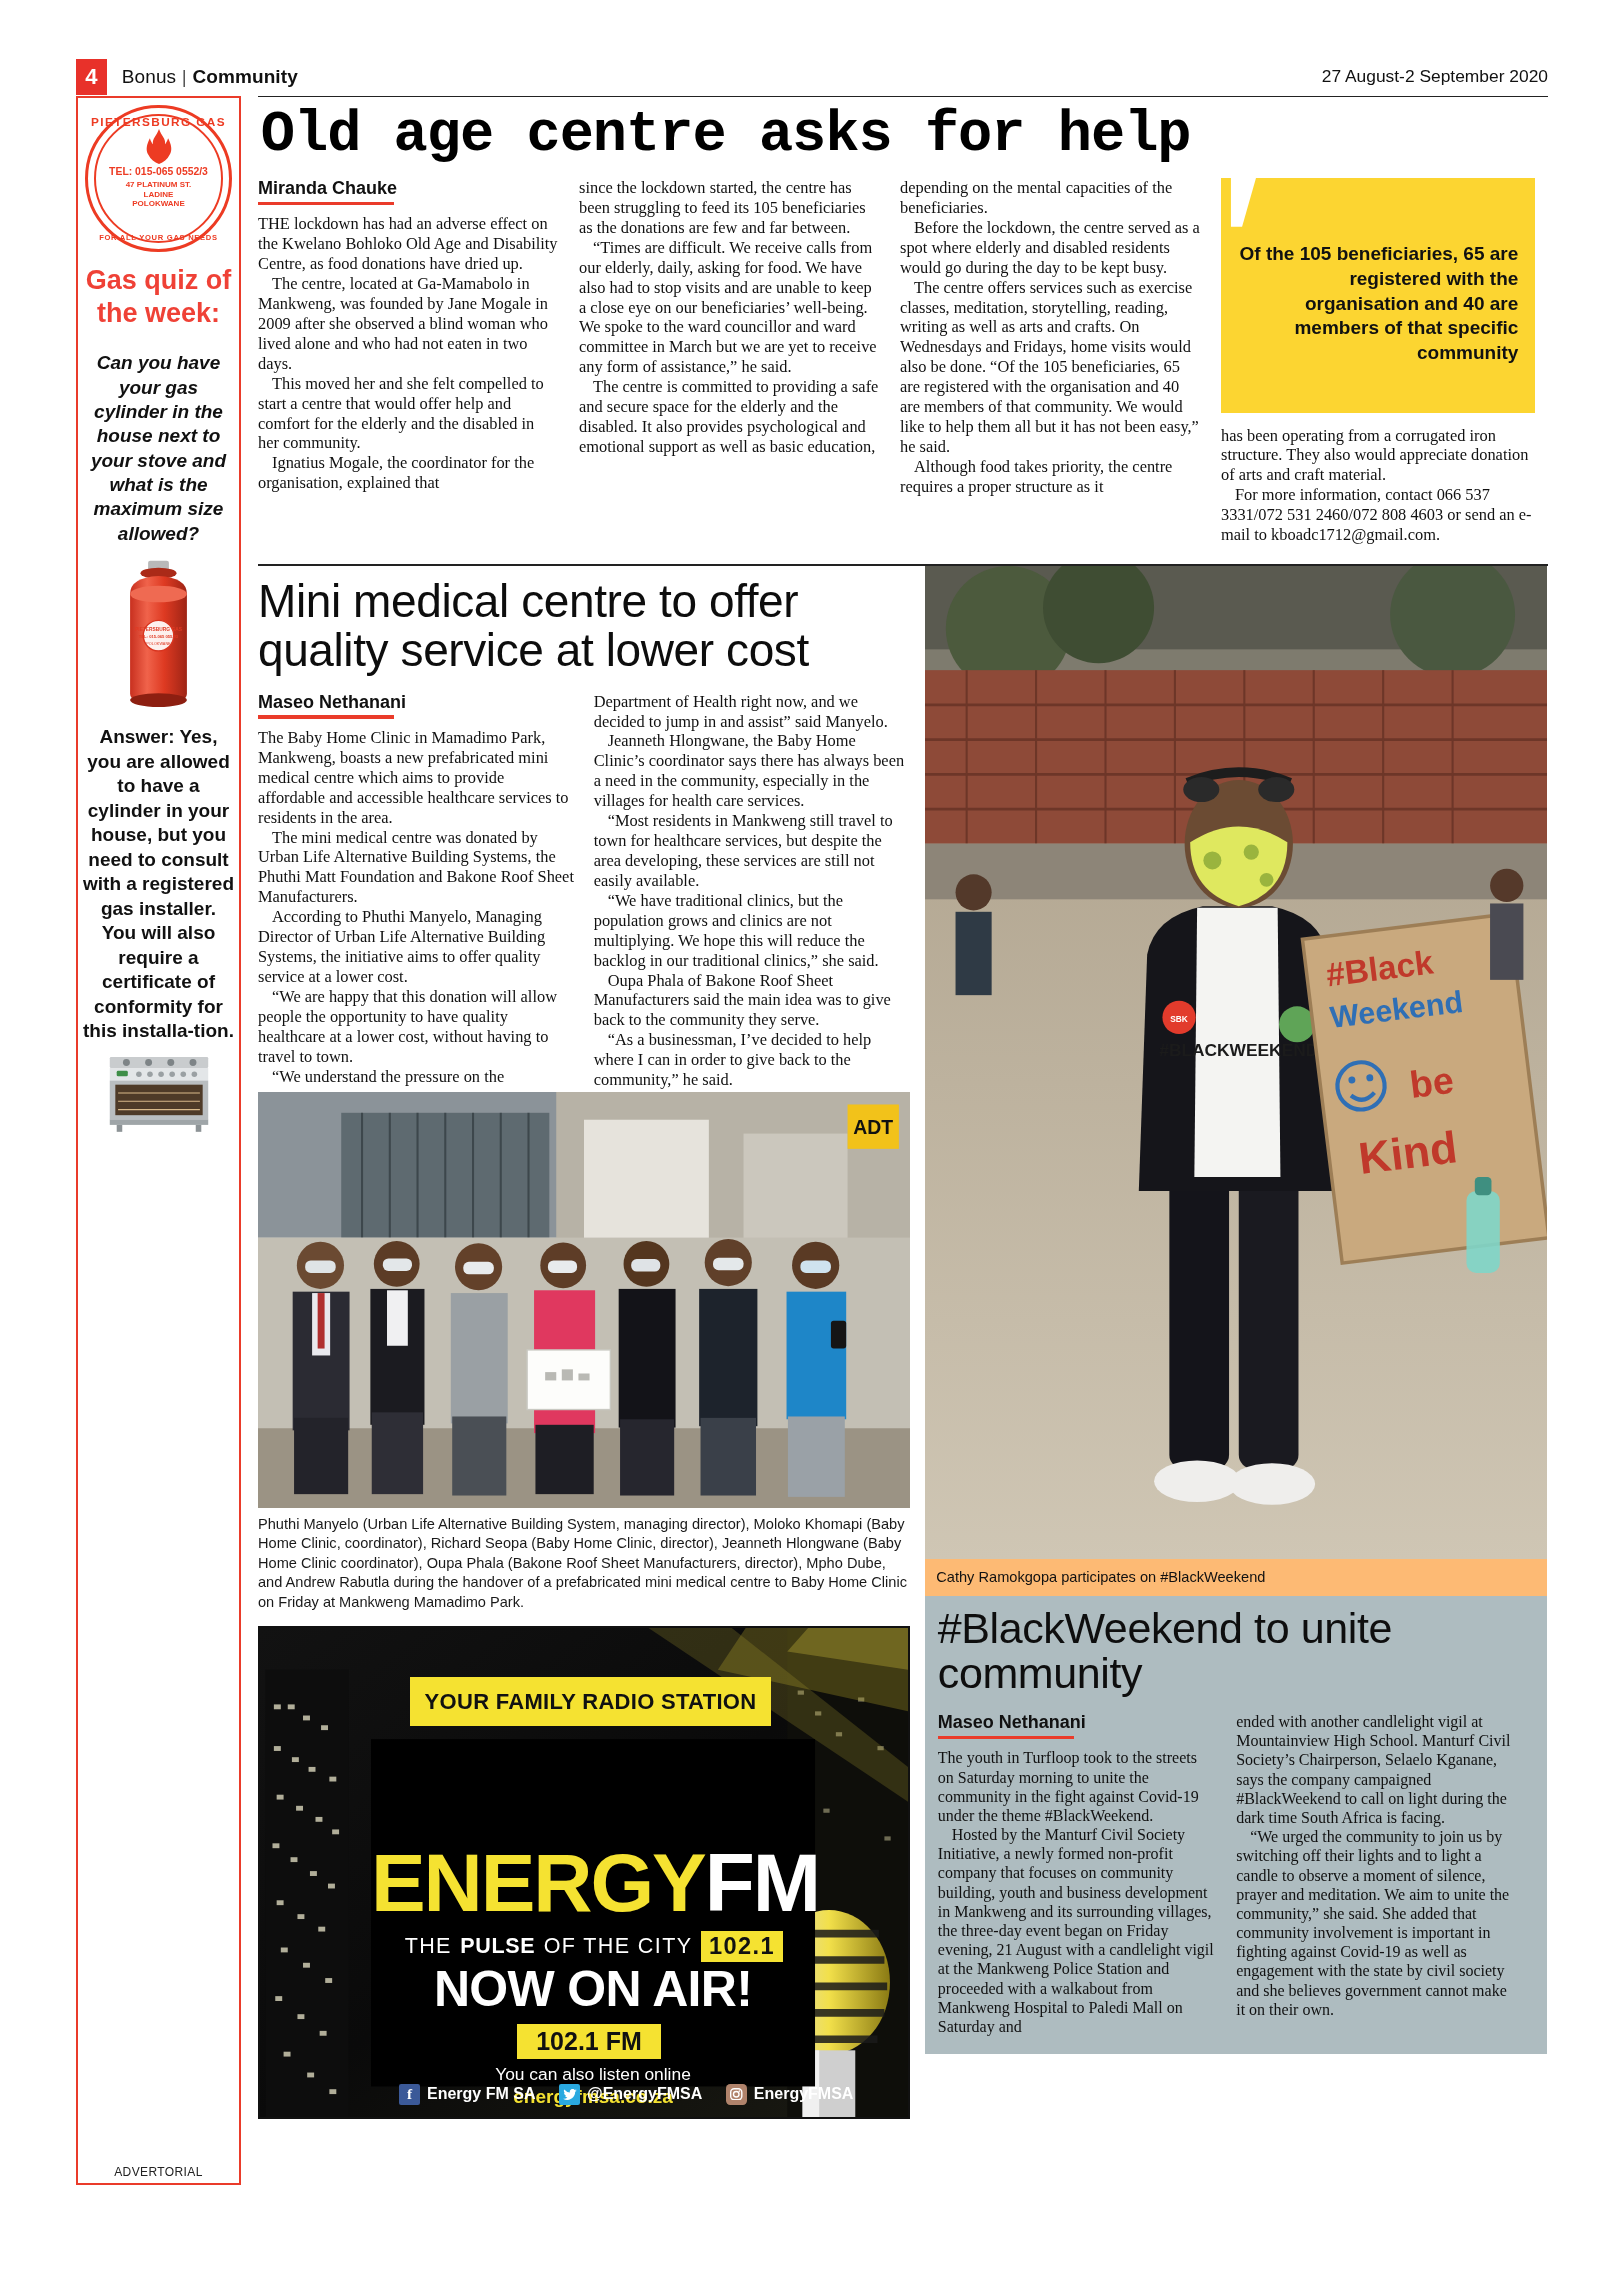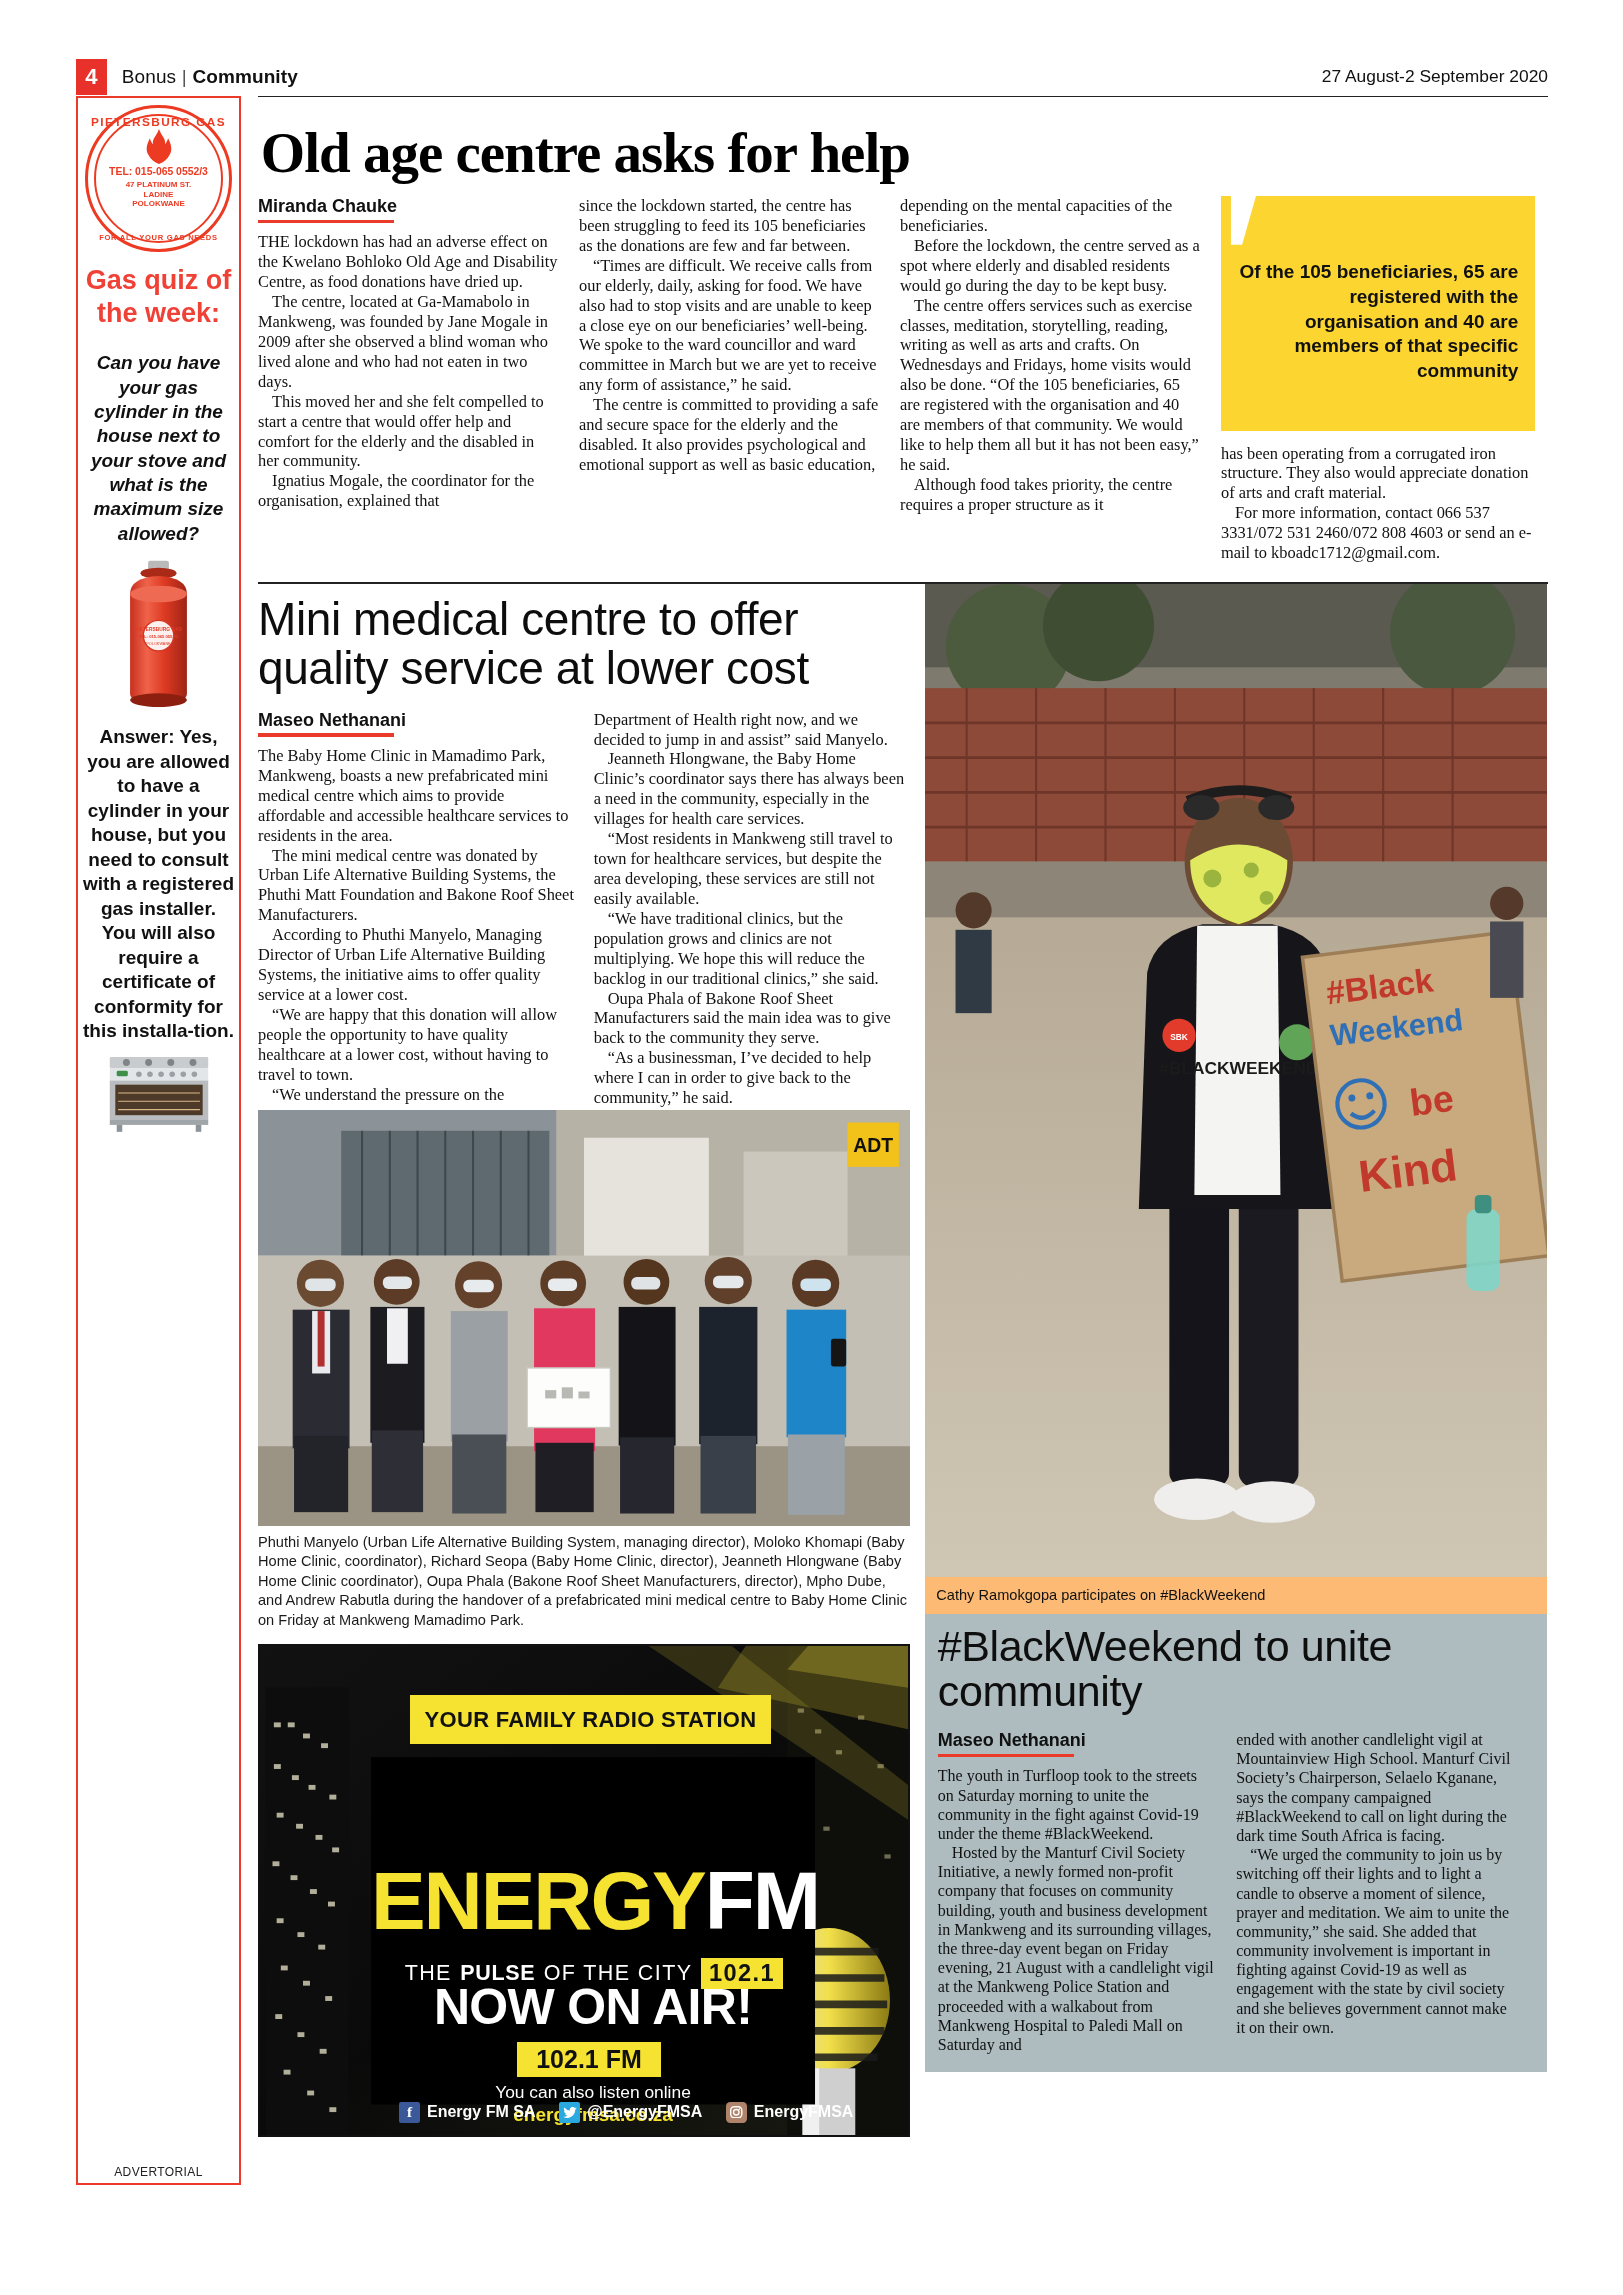--- a/index.html
+++ b/index.html
@@ -79,9 +79,9 @@
   
   .a1 { position:relative; }
   .a1-head {
-    font-family:Liberation Serif, serif; font-weight:bold;
+    font-family:Liberation Mono, monospace; font-weight:bold;
     font-size:57px; line-height:.96; color:#000; letter-spacing:-1px;
-    margin-top:29px; padding-left:2.8px;
+    margin-top:11px; padding-left:2.8px;
   }
   .a1-cols { display:flex; gap:21px; margin-top:15.3px; }
   .a1-col { width:300px; }

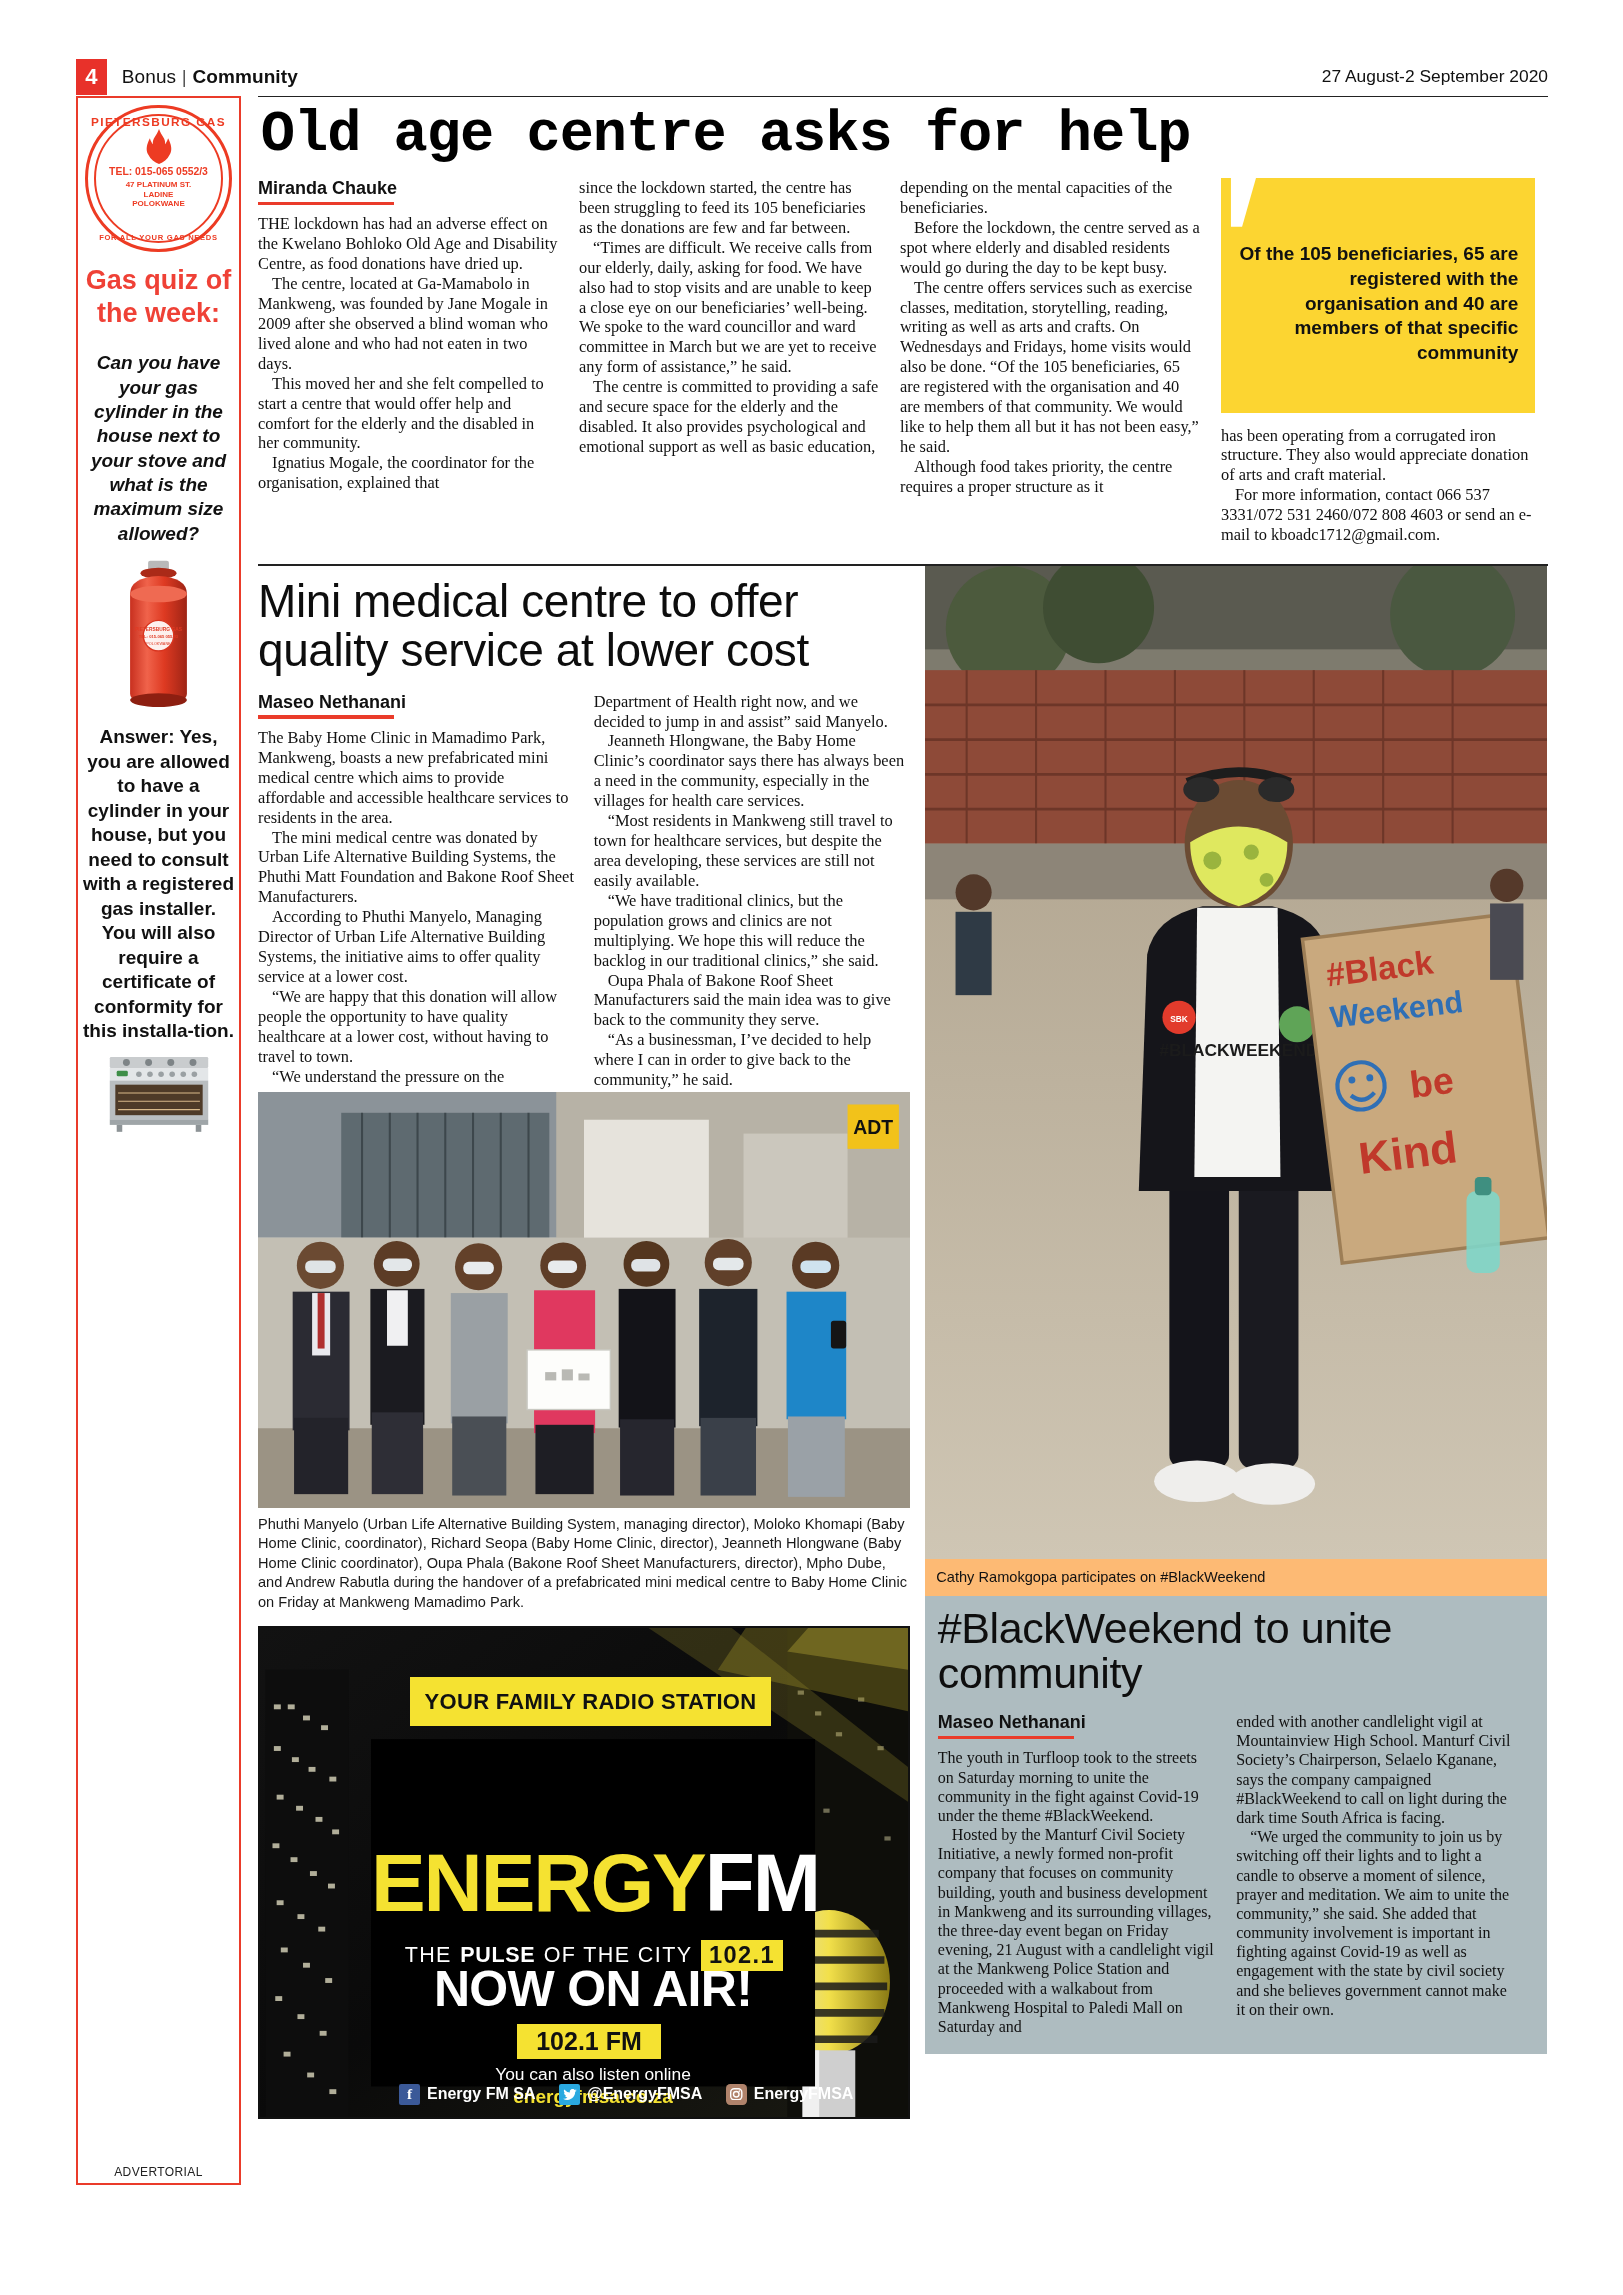--- a/index.html
+++ b/index.html
@@ -510,7 +510,7 @@
             <span style="font-family:&quot;Liberation Sans&quot;, sans-serif; font-weight:bold; font-size:82px; color:#f5e231; letter-spacing:-2.1px;">ENERGY</span><span style="font-family:&quot;Liberation Sans&quot;, sans-serif; font-weight:bold; font-size:82px; color:#ffffff; letter-spacing:-2.1px;">FM</span>
           </div>
 
-          <div style="position:absolute; left:119px; top:303px; width:430px; display:flex; align-items:center; justify-content:center; gap:8.3px;margin-top:9px;">
+          <div style="position:absolute; left:119px; top:303px; width:430px; display:flex; align-items:center; justify-content:center; gap:8.3px;">
             <span style="font-family:&quot;Liberation Sans&quot;, sans-serif; font-size:21.5px; color:#fff; letter-spacing:1.4px;">THE</span>
             <span style="font-family:&quot;Liberation Sans&quot;, sans-serif; font-weight:bold; font-size:21.5px; color:#fff; letter-spacing:0.7px;">PULSE</span>
             <span style="font-family:&quot;Liberation Sans&quot;, sans-serif; font-size:21.5px; color:#fff; letter-spacing:1.4px;">OF THE CITY</span>

